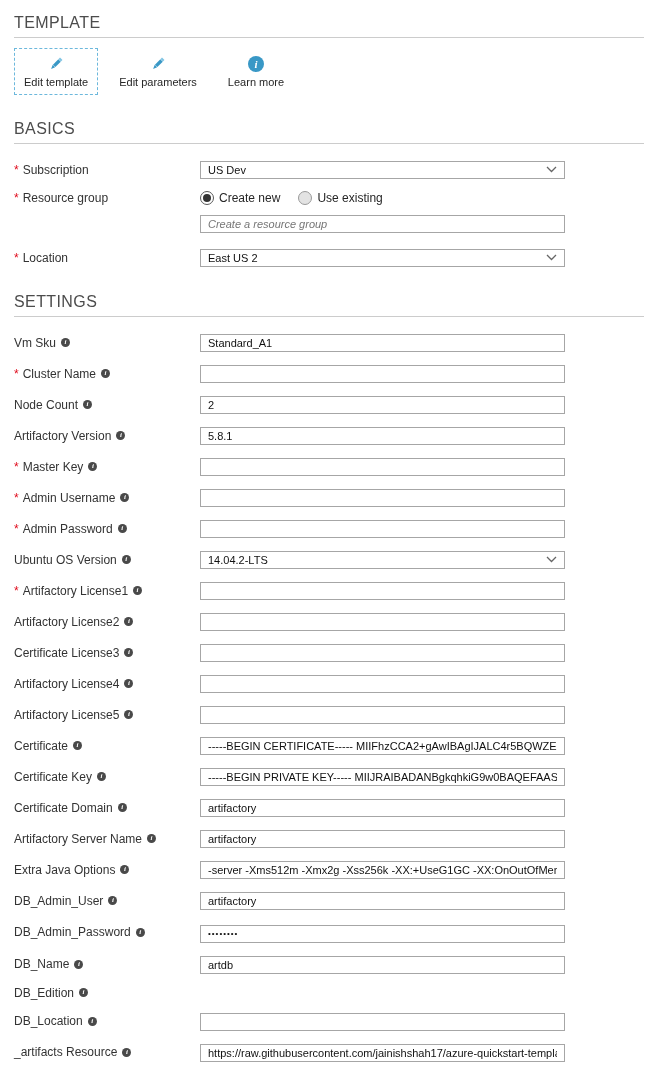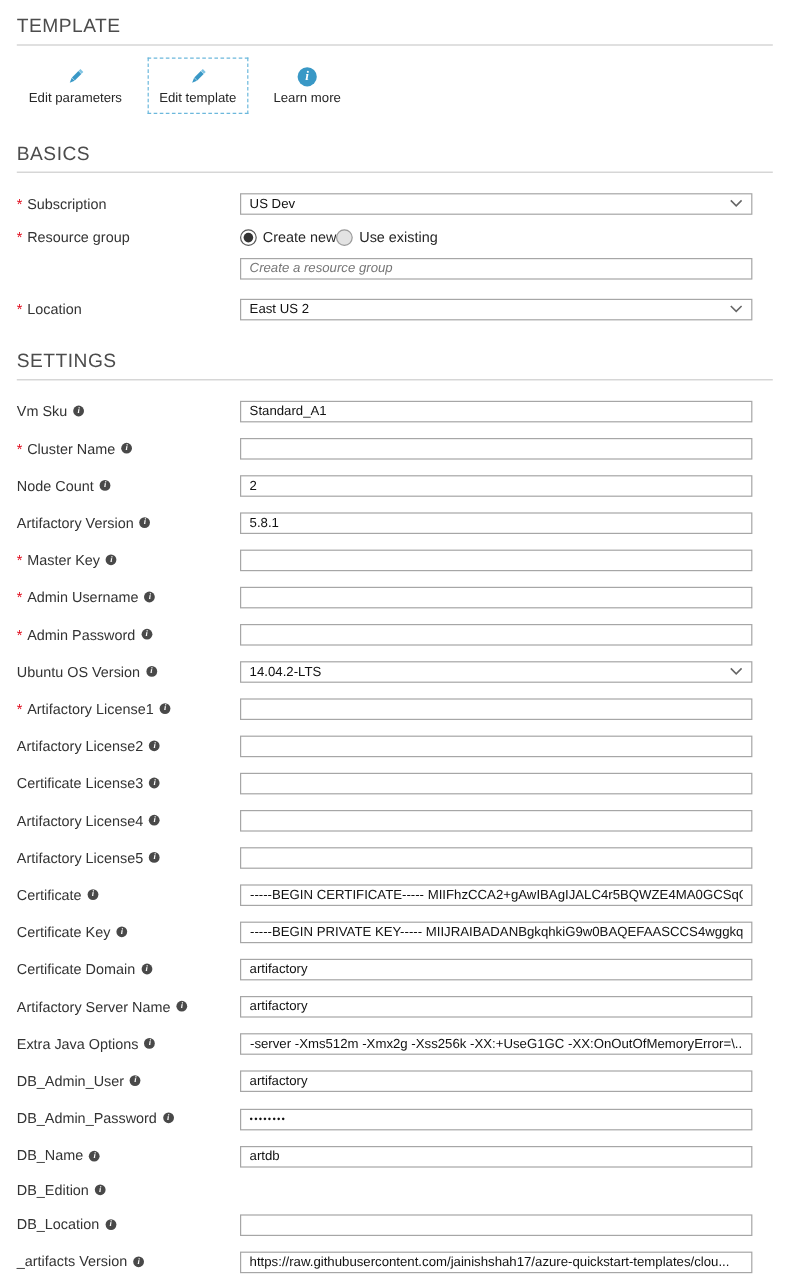--- a/index.html
+++ b/index.html
@@ -76,16 +76,6 @@
   <div class="template-row">
 
     <div class="actions">
-      <button class="action-btn">
-        <svg width="16" height="16" viewBox="0 0 16 16">
-          <g transform="rotate(45 8 8)">
-            <rect x="6.3" y="0.6" width="3.4" height="2.1" fill="#7fc4e3"></rect>
-            <rect x="6.3" y="3" width="3.4" height="7.6" fill="#3998c6"></rect>
-            <path d="M6.3 10.9h3.4L8 14.9z" fill="#3998c6"></path>
-          </g>
-        </svg>
-        <span>Edit parameters</span>
-      </button>
       <button class="action-btn focused">
         <svg width="16" height="16" viewBox="0 0 16 16">
           <g transform="rotate(45 8 8)">
@@ -97,6 +87,16 @@
         <span>Edit template</span>
       </button>
       <button class="action-btn">
+        <svg width="16" height="16" viewBox="0 0 16 16">
+          <g transform="rotate(45 8 8)">
+            <rect x="6.3" y="0.6" width="3.4" height="2.1" fill="#7fc4e3"></rect>
+            <rect x="6.3" y="3" width="3.4" height="7.6" fill="#3998c6"></rect>
+            <path d="M6.3 10.9h3.4L8 14.9z" fill="#3998c6"></path>
+          </g>
+        </svg>
+        <span>Edit parameters</span>
+      </button>
+      <button class="action-btn">
         <span class="info-big">i</span>
         <span>Learn more</span>
       </button>

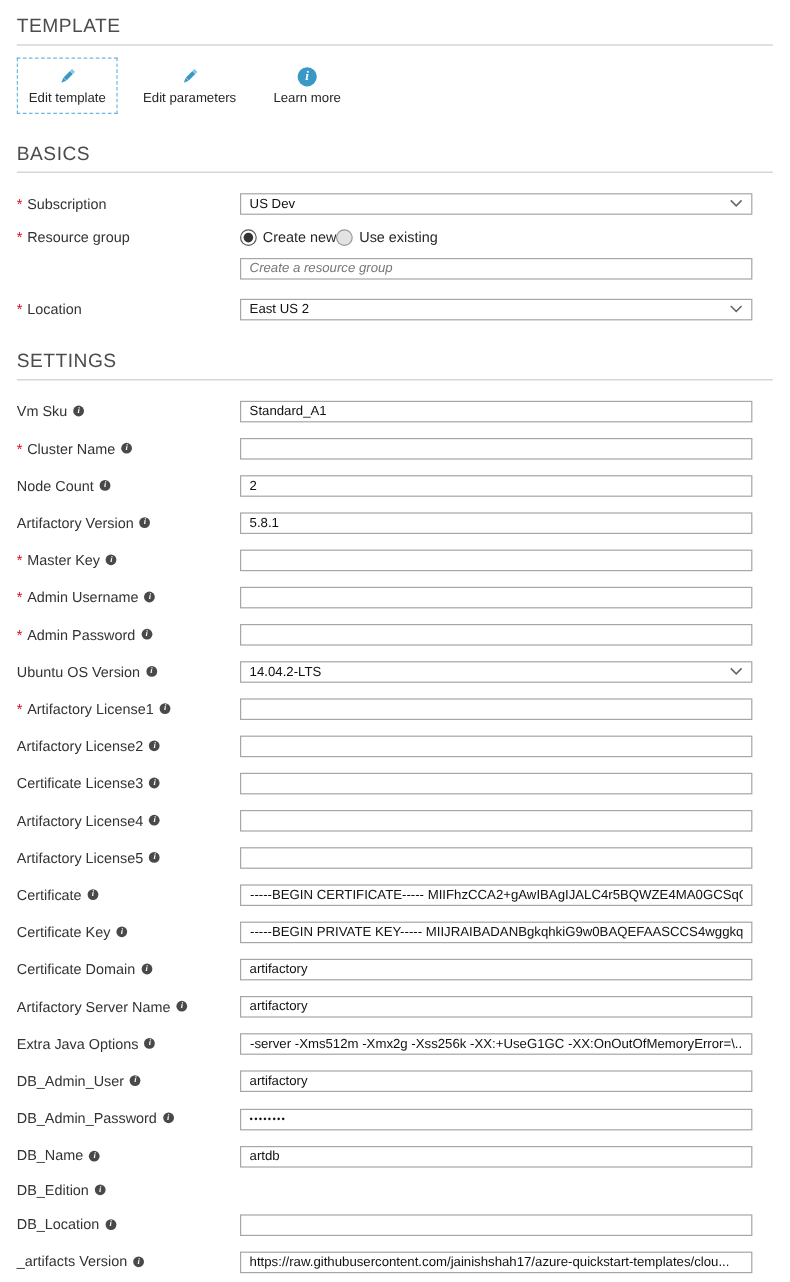--- a/index.html
+++ b/index.html
@@ -43,7 +43,7 @@
     margin-left:5px; flex:none; display:inline-block;
     font-family:"Liberation Serif", serif; font-style:italic;
   }
-  .control { width:427px; flex:none; position:relative; }
+  .control { width:365px; flex:none; position:relative; }
   input.txt {
     width:100%; height:18px; box-sizing:border-box; border:1px solid #a6a6a6; border-radius:0;
     background:#fff; font-family:inherit; font-size:11px; color:#111; padding:0 7px; outline:none;

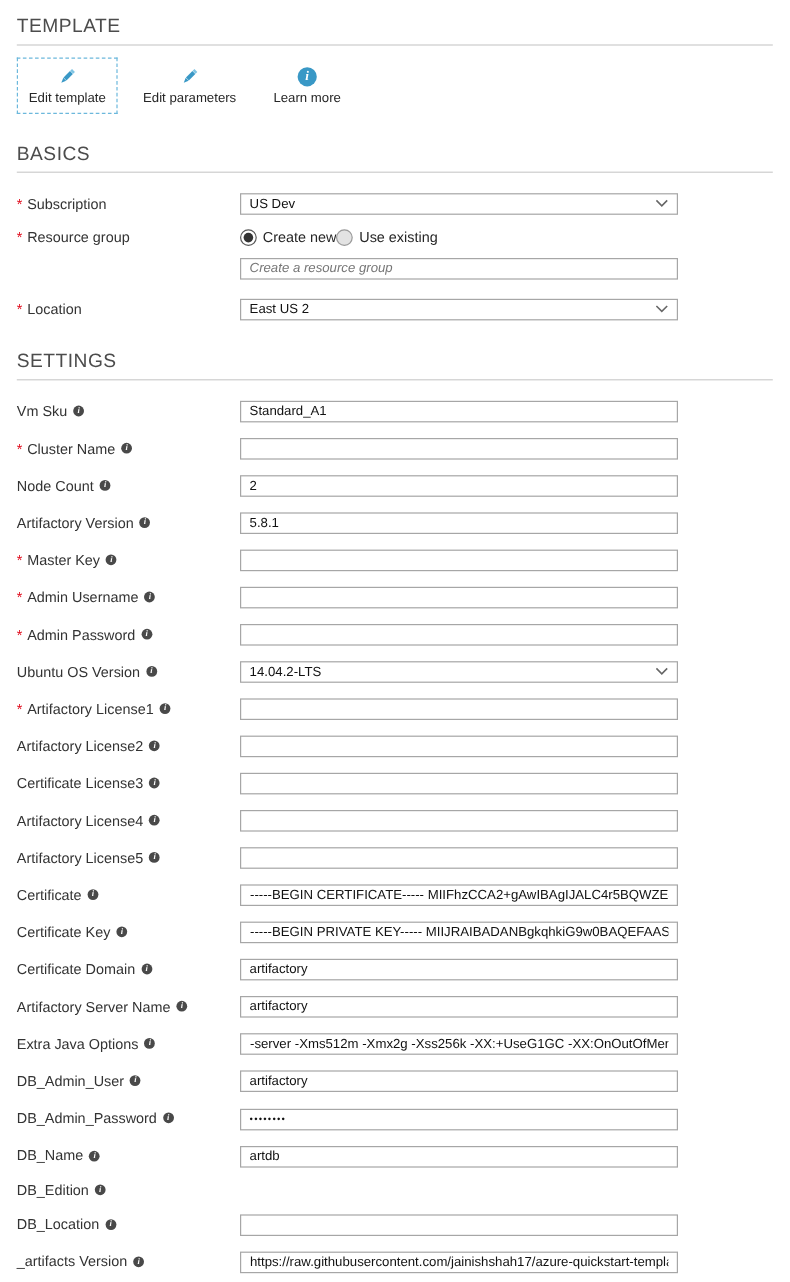--- a/index.html
+++ b/index.html
@@ -54,7 +54,7 @@
   input.pwd { font-size:8px; letter-spacing:1px; }
 
   
-  .radios { display:flex; align-items:center; font-size:12px; color:#262626; }
+  .radios { display:flex; gap:18px; align-items:center; font-size:12px; color:#262626; }
   .radio { display:flex; align-items:center; gap:5px; cursor:pointer; }
   .radio-dot { width:12px; height:12px; border-radius:50%; border:1px solid #595959; background:#fff; position:relative; flex:none; }
   .radio-dot.unsel { background:#e3e3e3; border-color:#9a9a9a; }

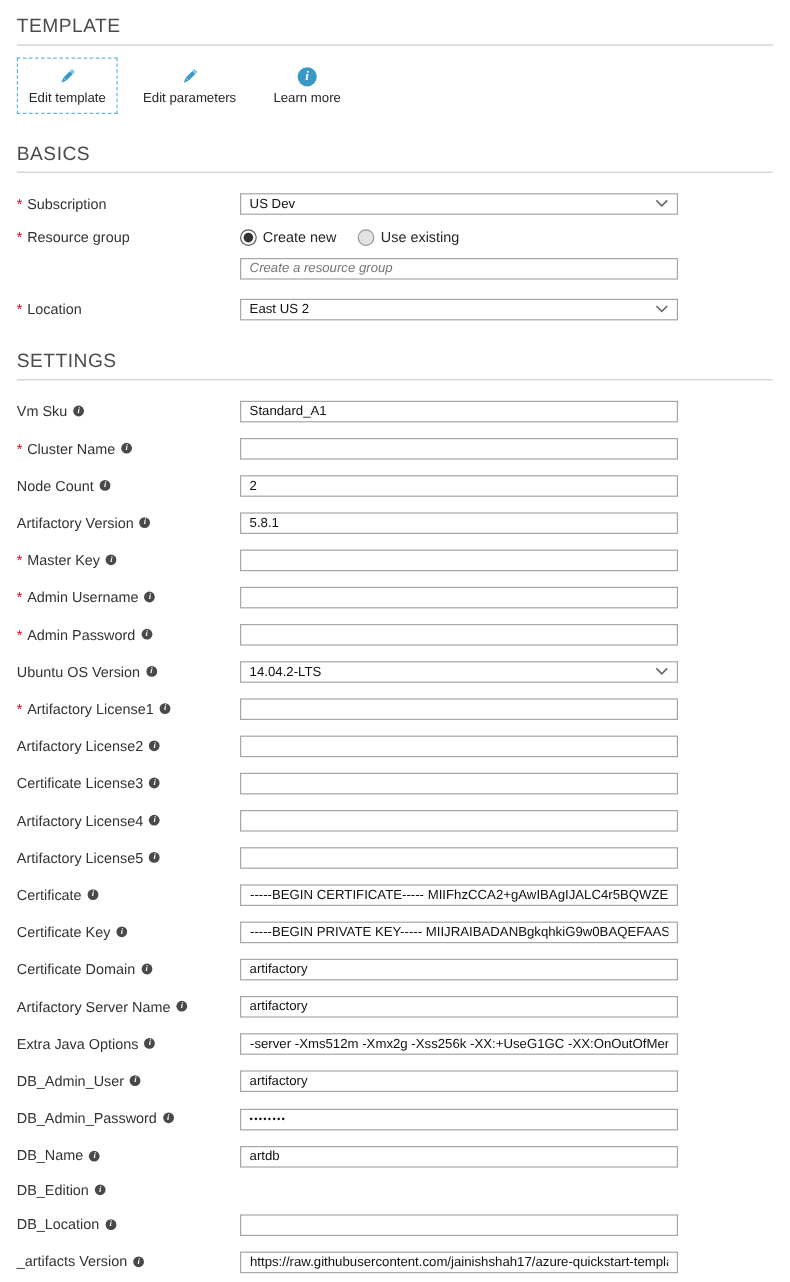--- a/index.html
+++ b/index.html
@@ -439,7 +439,7 @@
   <div class="form-row">
     <div class="form-label">
 
-      <span class="lbl-text">_artifacts Version</span>
+      <span class="lbl-text">_artifacts Resource</span>
       <span class="info-dot">i</span>
     </div>
     <div class="control">

